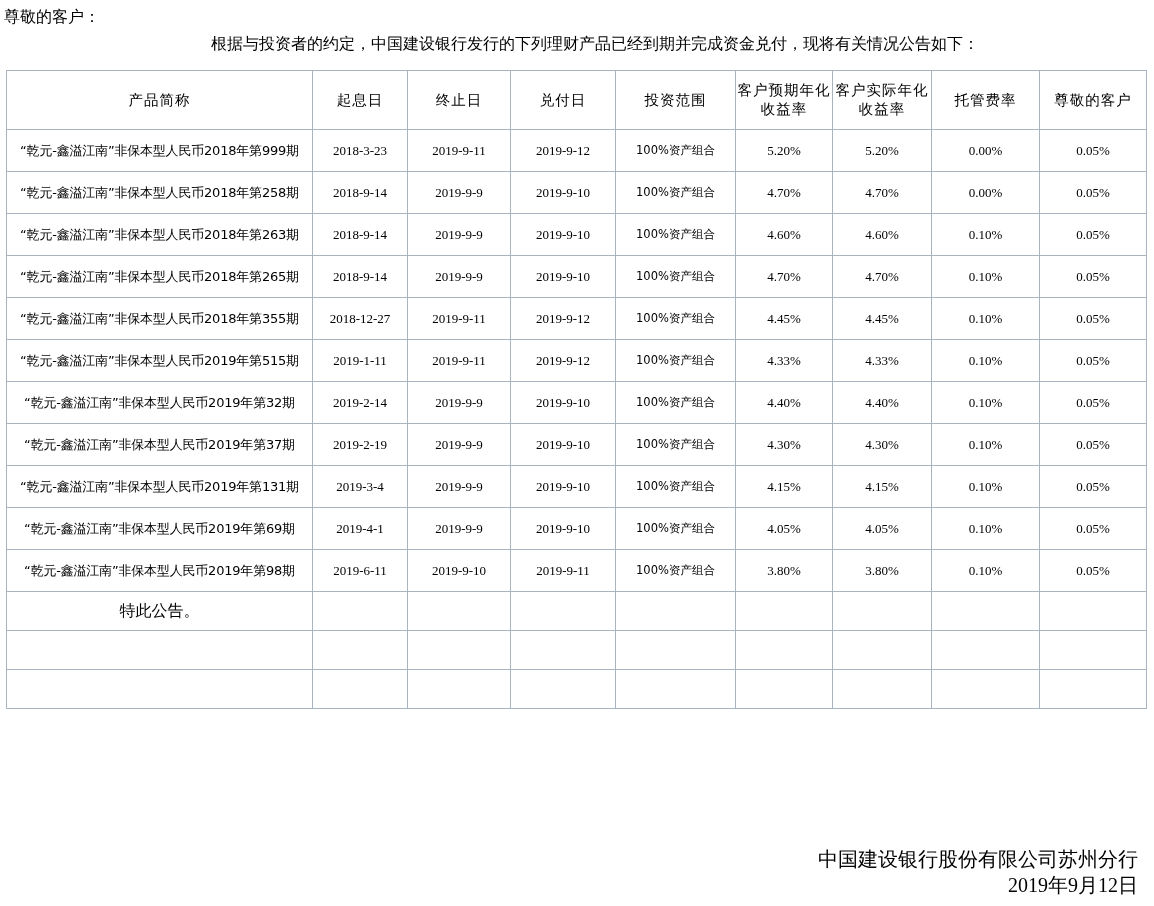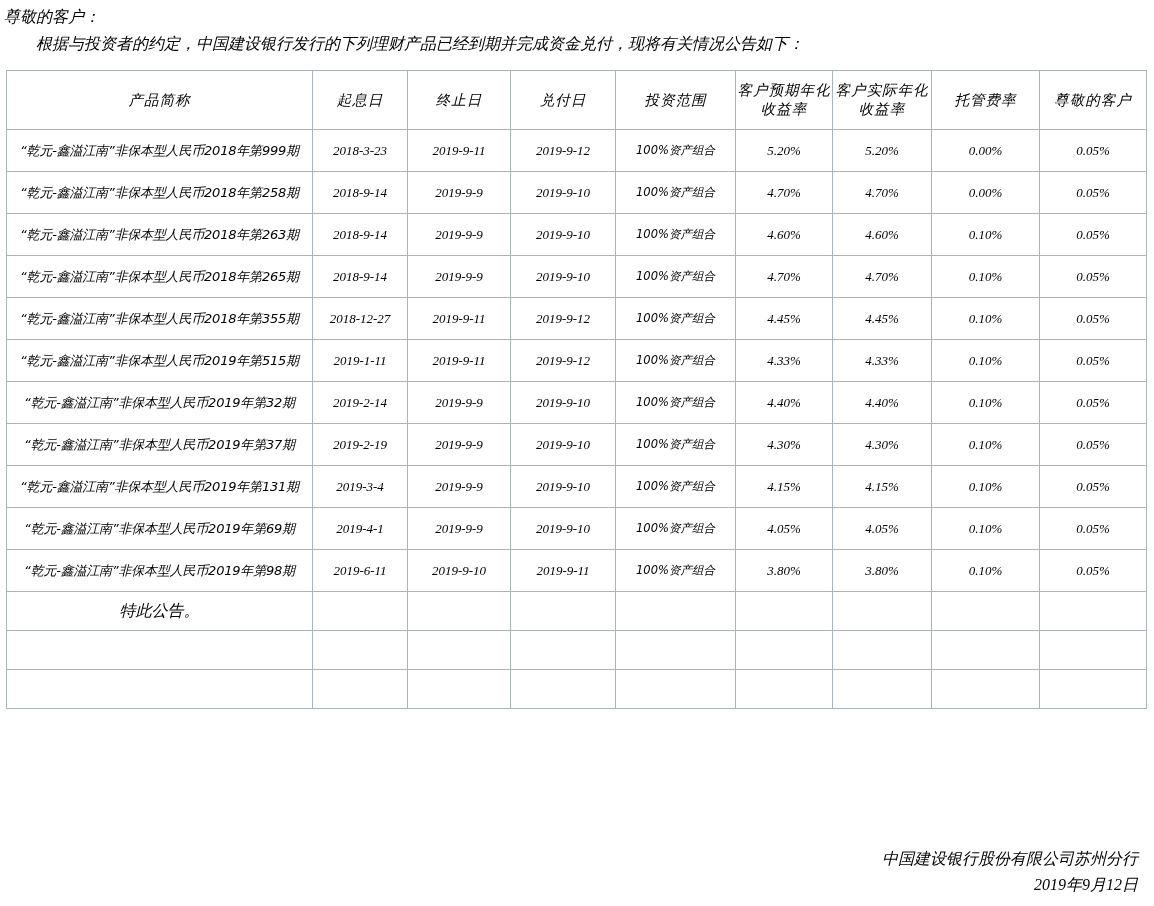--- a/index.html
+++ b/index.html
@@ -19,7 +19,6 @@
     width: 1154px;
     height: 906px;
     box-sizing: border-box;
-    font-style: italic;
   }
   .salutation {
     font-size: 16px;

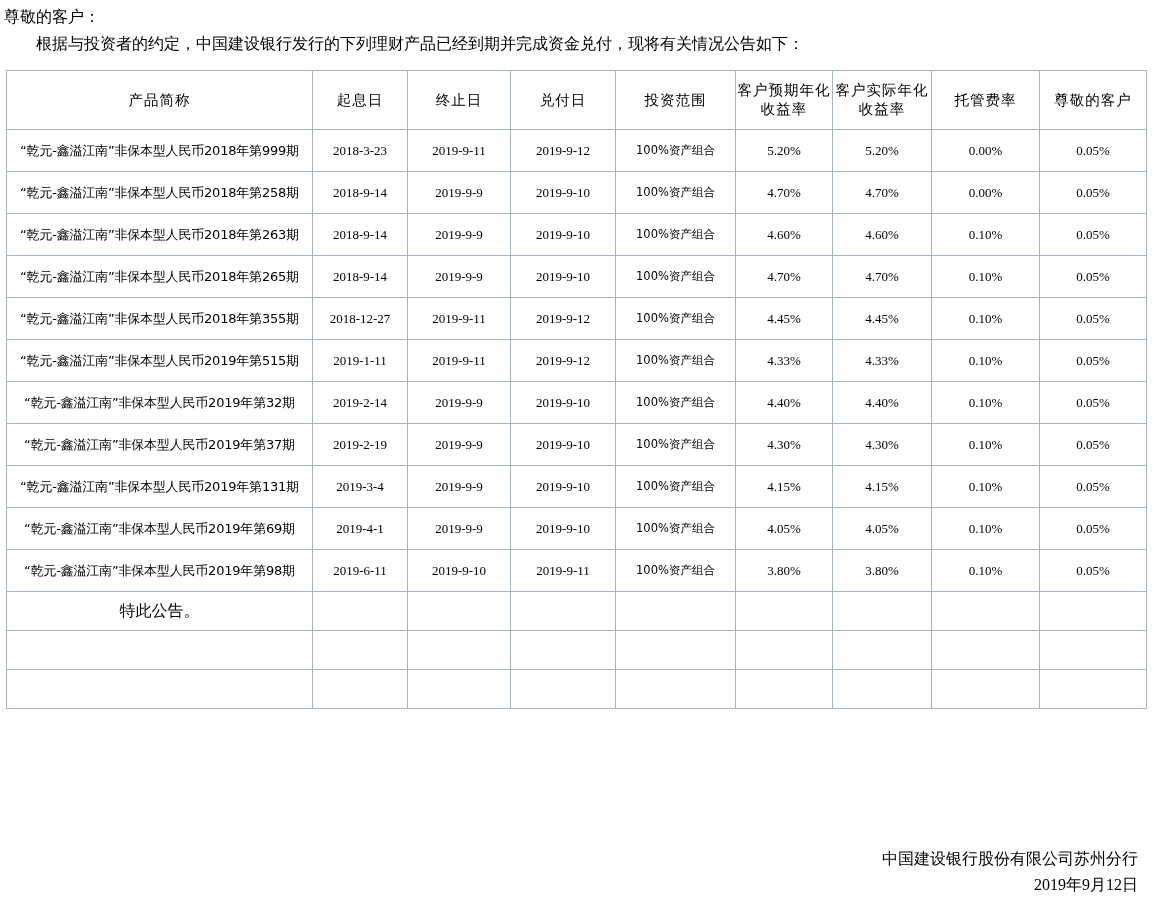--- a/index.html
+++ b/index.html
@@ -29,6 +29,7 @@
     font-size: 16px;
     padding: 4px 0 8px 36px;
     line-height: 24px;
+    text-align: center;
   }
   table.main {
     border-collapse: collapse;

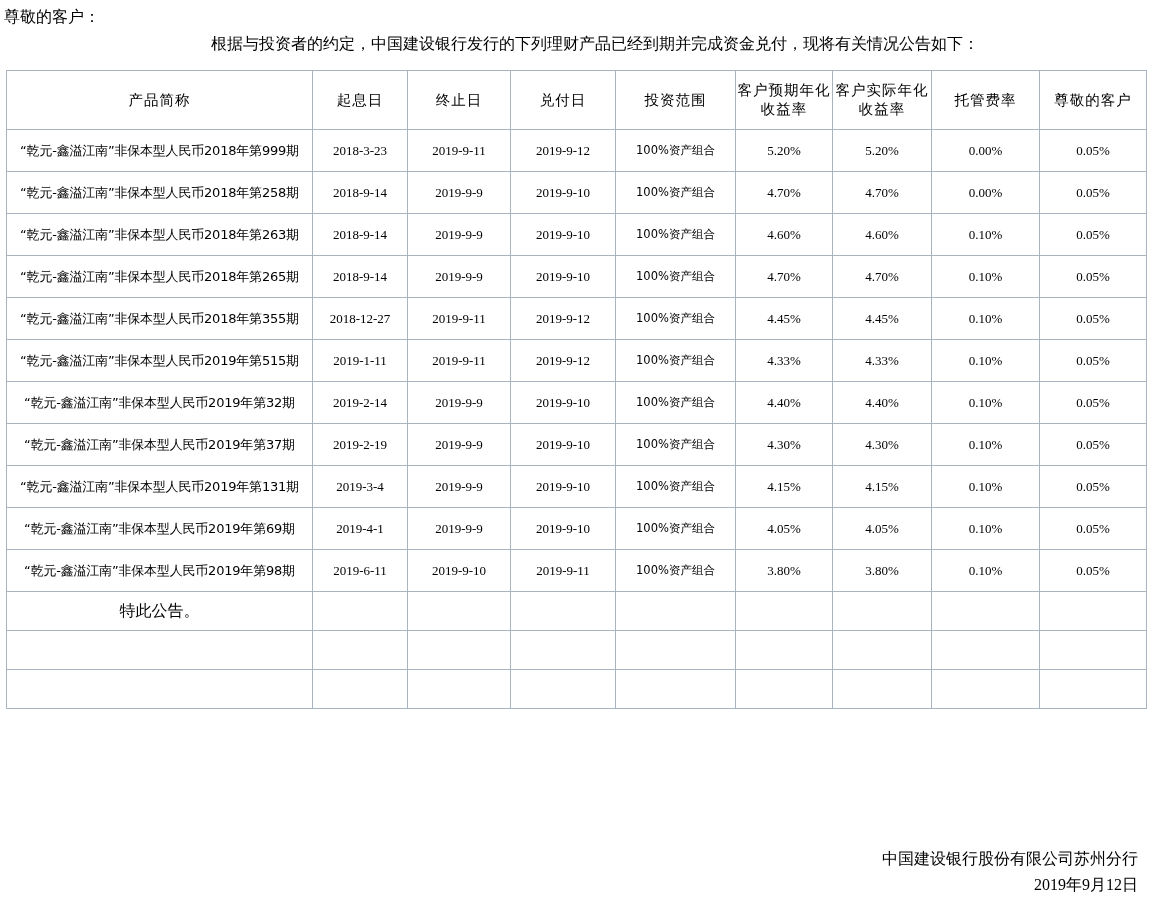--- a/index.html
+++ b/index.html
@@ -98,7 +98,7 @@
     right: 16px;
     bottom: 8px;
     text-align: right;
-    font-size: 16px;
+    font-size: 20px;
     line-height: 26px;
     font-family: "Liberation Serif", "DejaVu Serif", serif;
   }

